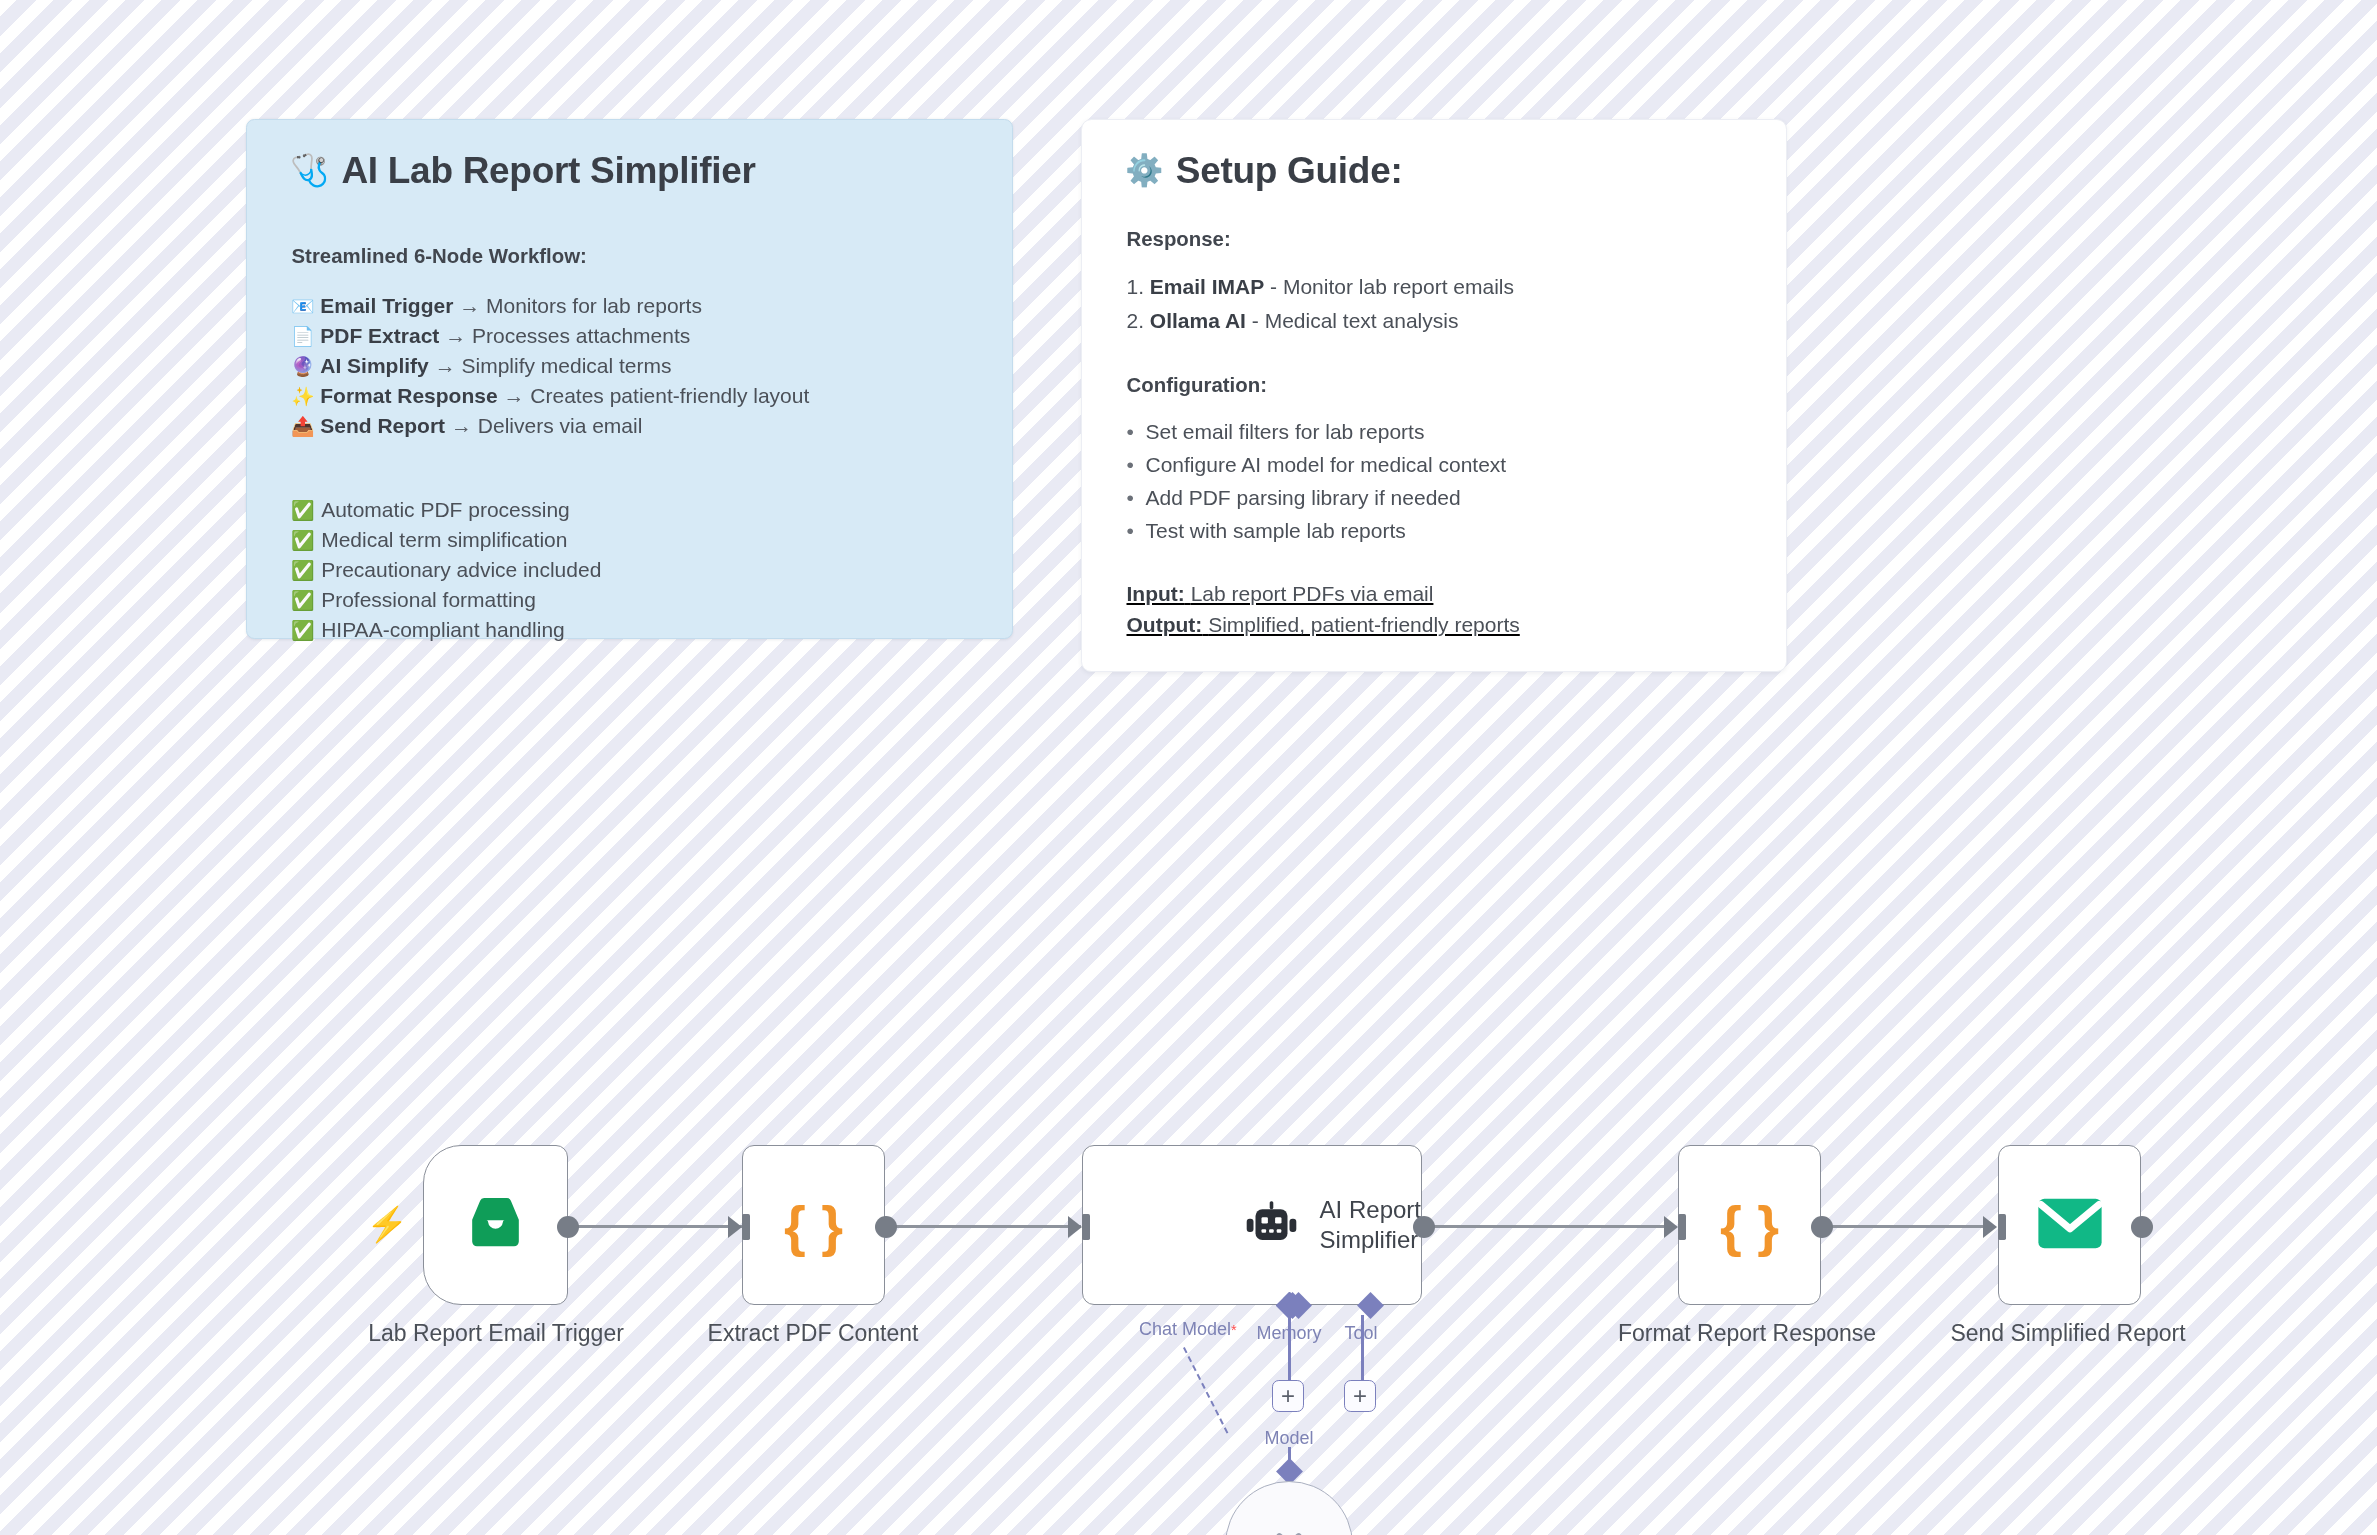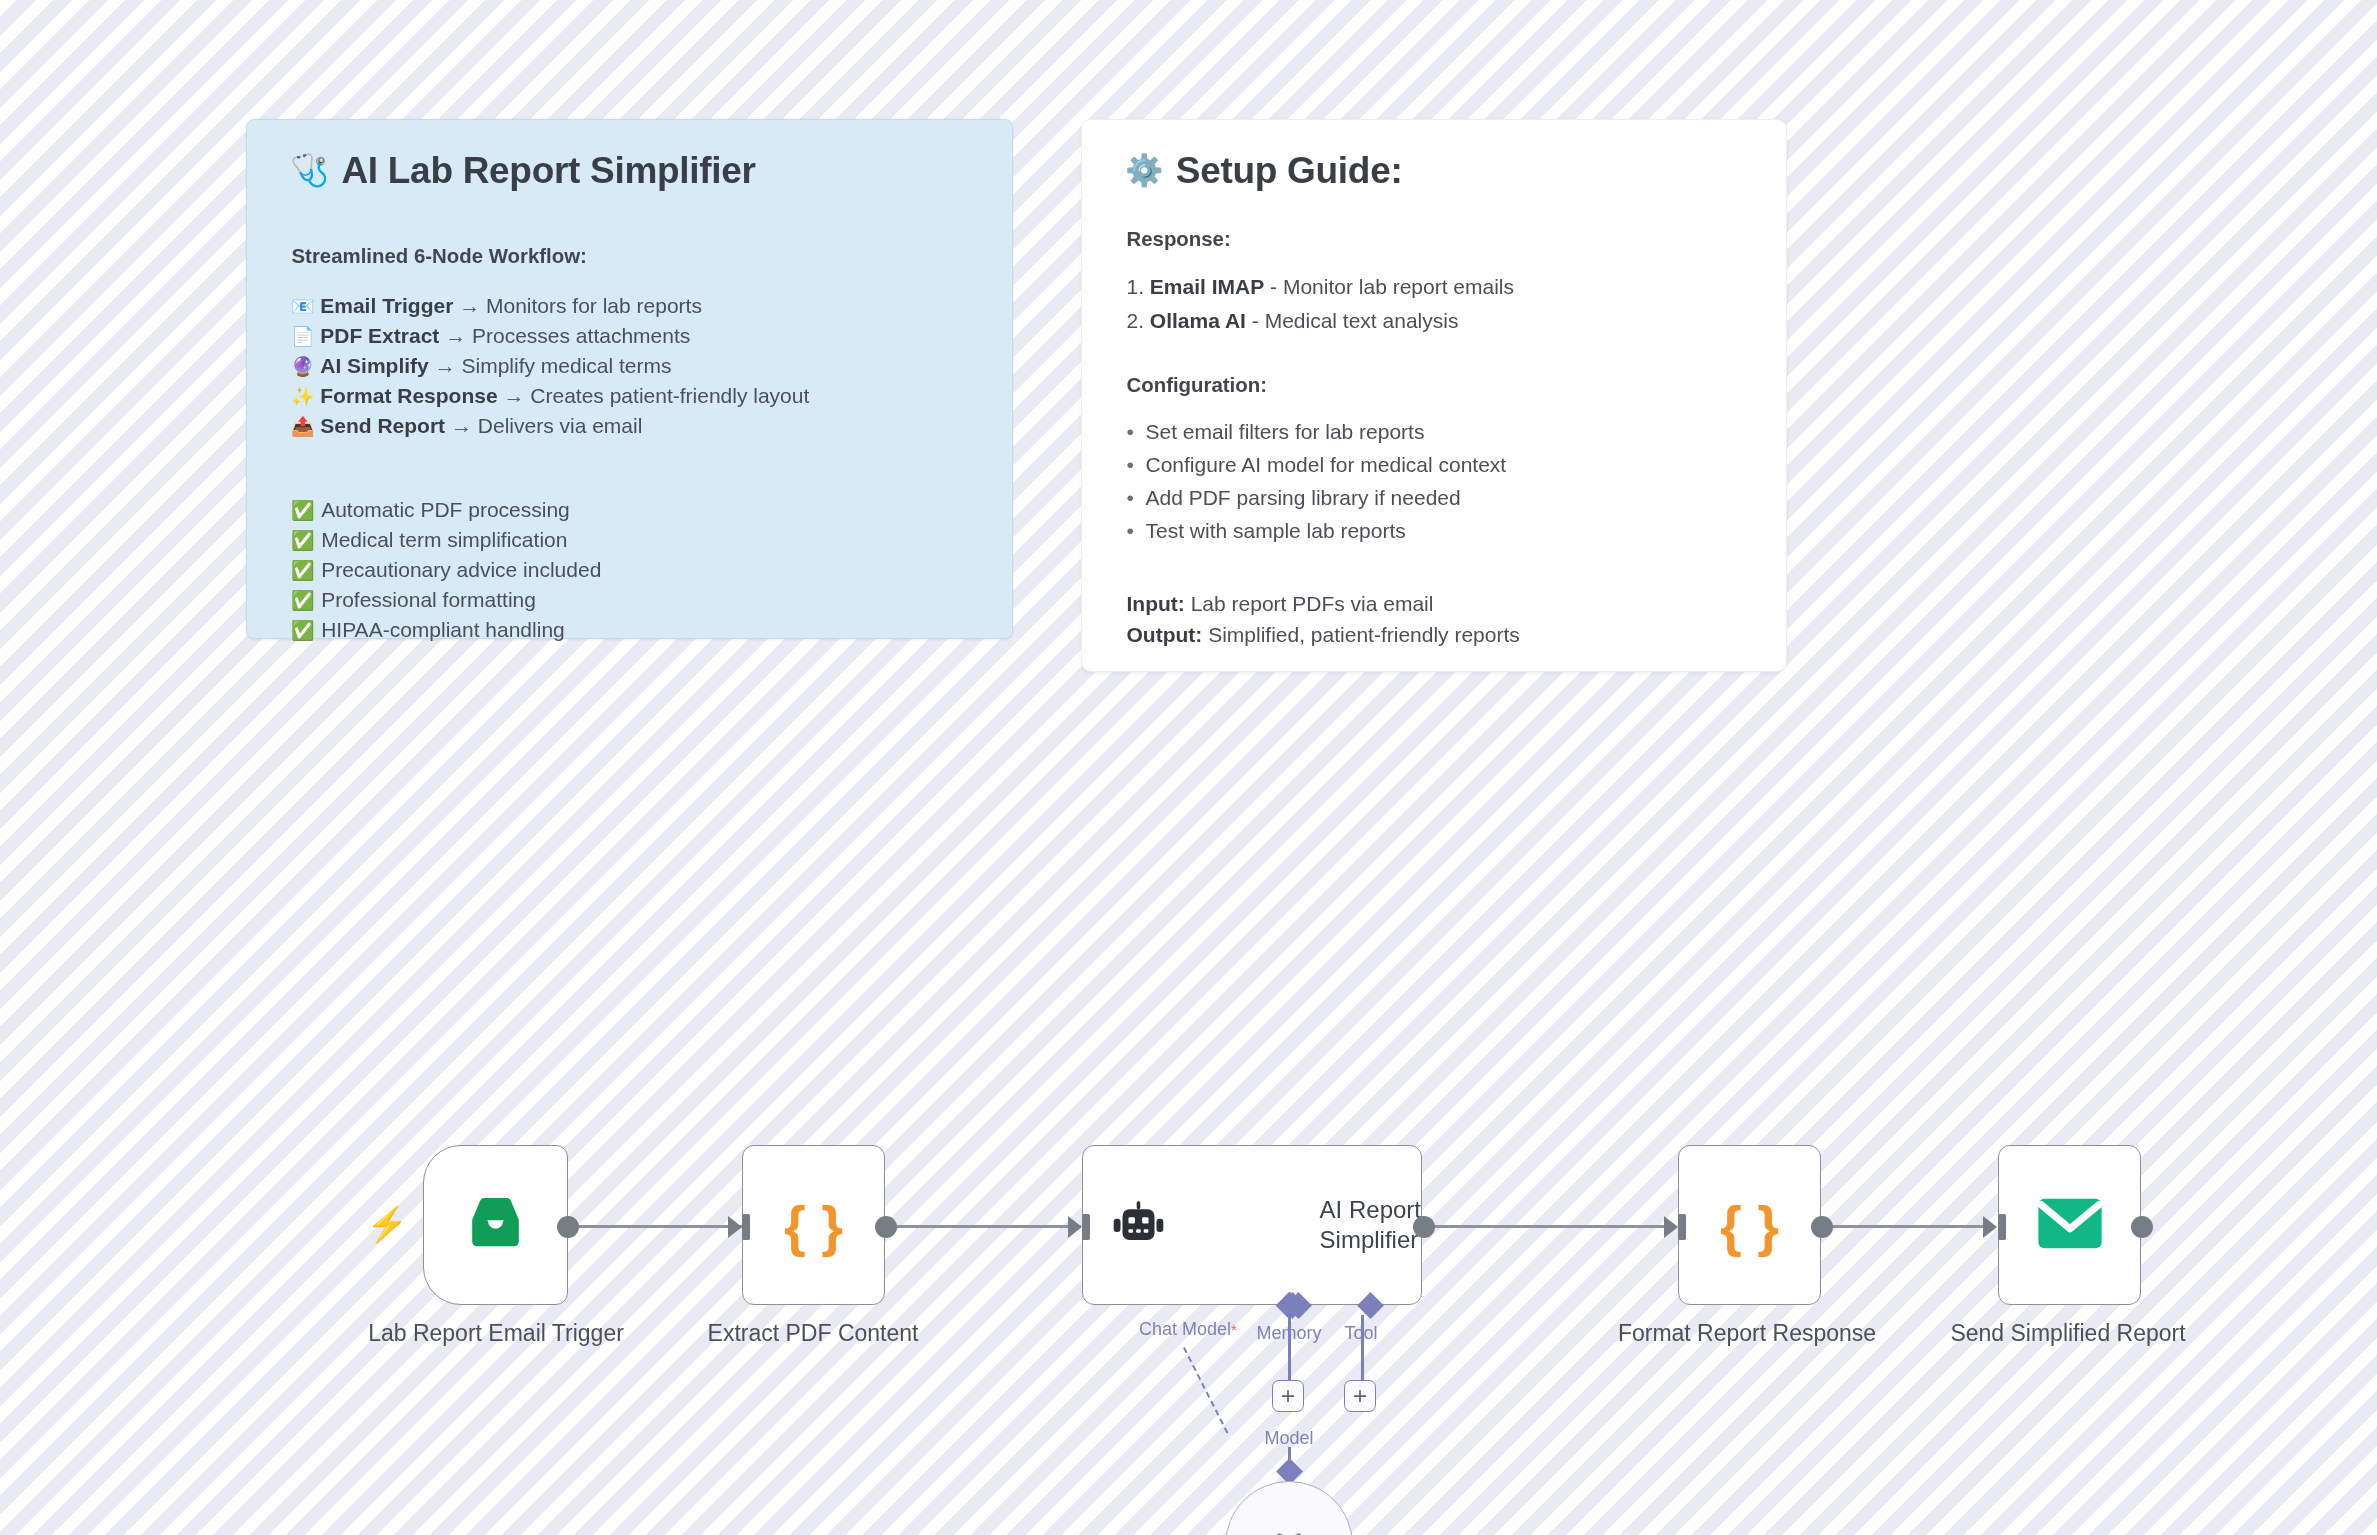--- a/index.html
+++ b/index.html
@@ -140,7 +140,7 @@
   }
   .cfg-item .bullet { display: inline-block; width: 19px; color: #6b7078; }
 
-  .io-block { margin-top: 41px; margin-left: 19px; }
+  .io-block { margin-top: 31px; margin-left: 19px; text-decoration: underline; }
   .io-line {
     font-size: 21px;
     color: #4b5058;

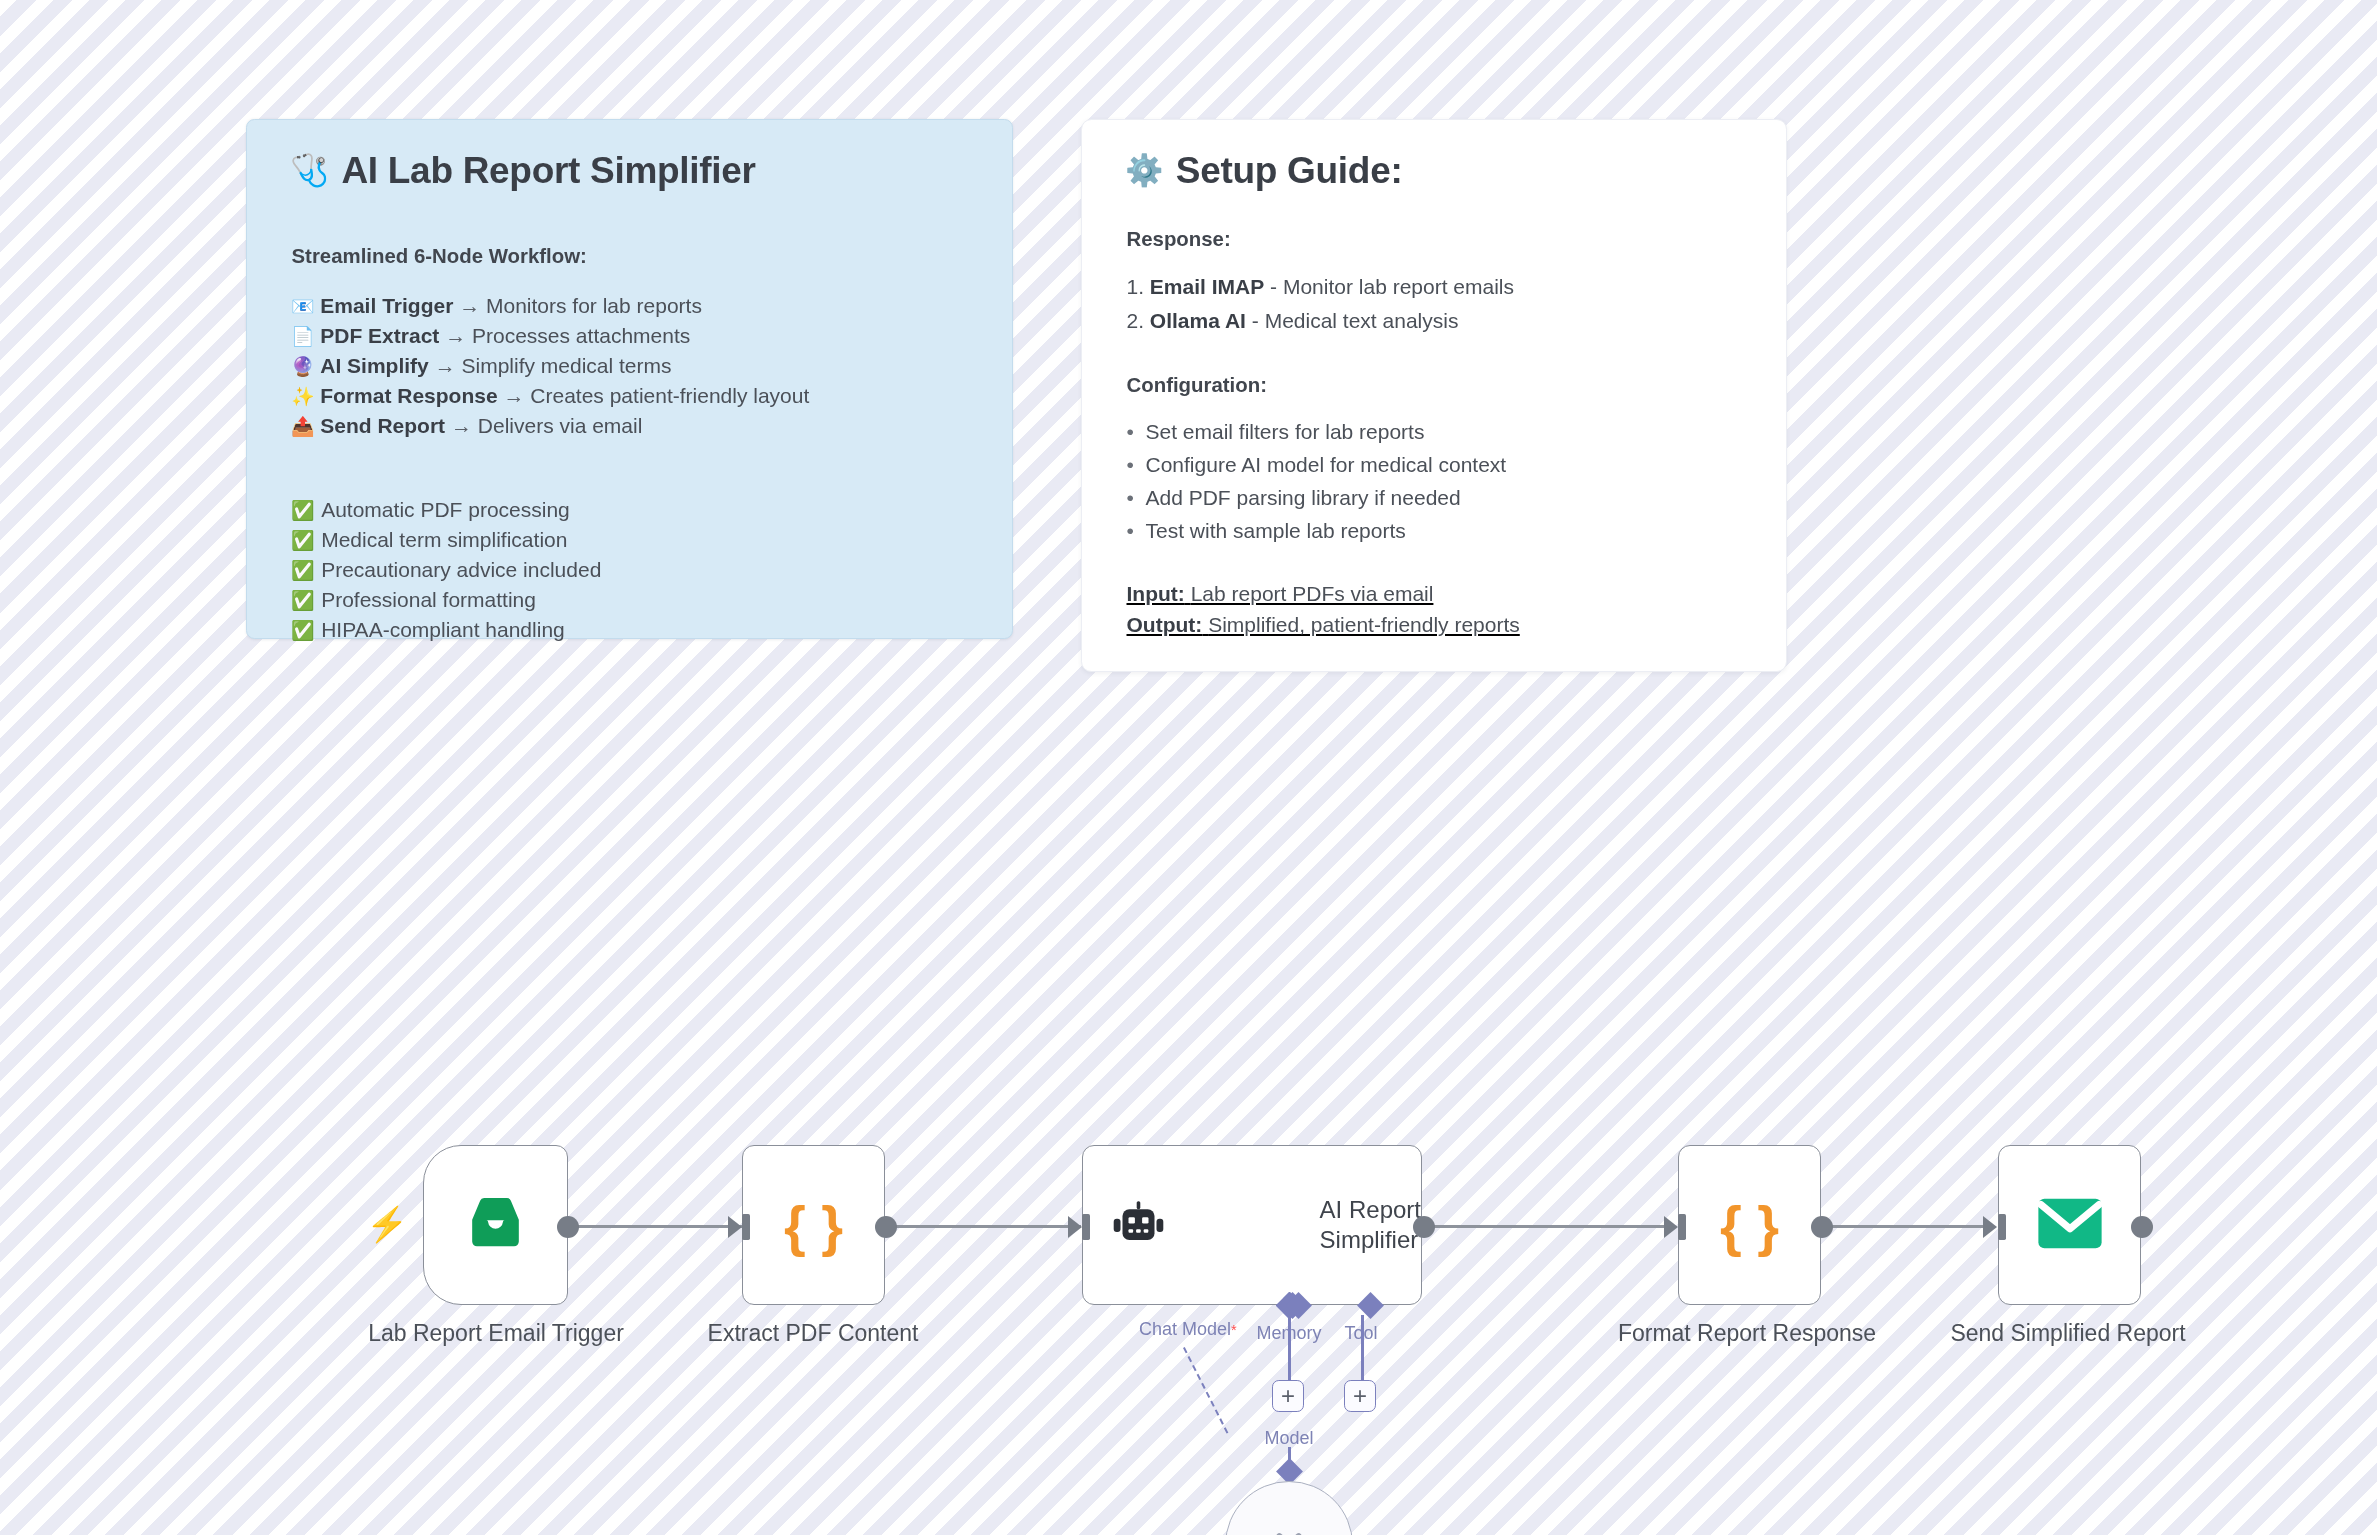--- a/index.html
+++ b/index.html
@@ -165,7 +165,7 @@
     border-radius: 38px 12px 12px 38px;
   }
   .wf-node.wide {
-    justify-content: space-between;
+    justify-content: flex-end;
     padding-left: 29px;
     gap: 22px;
   }

